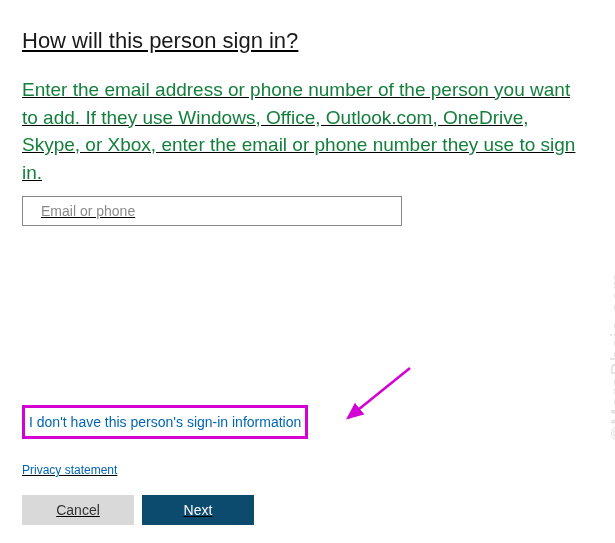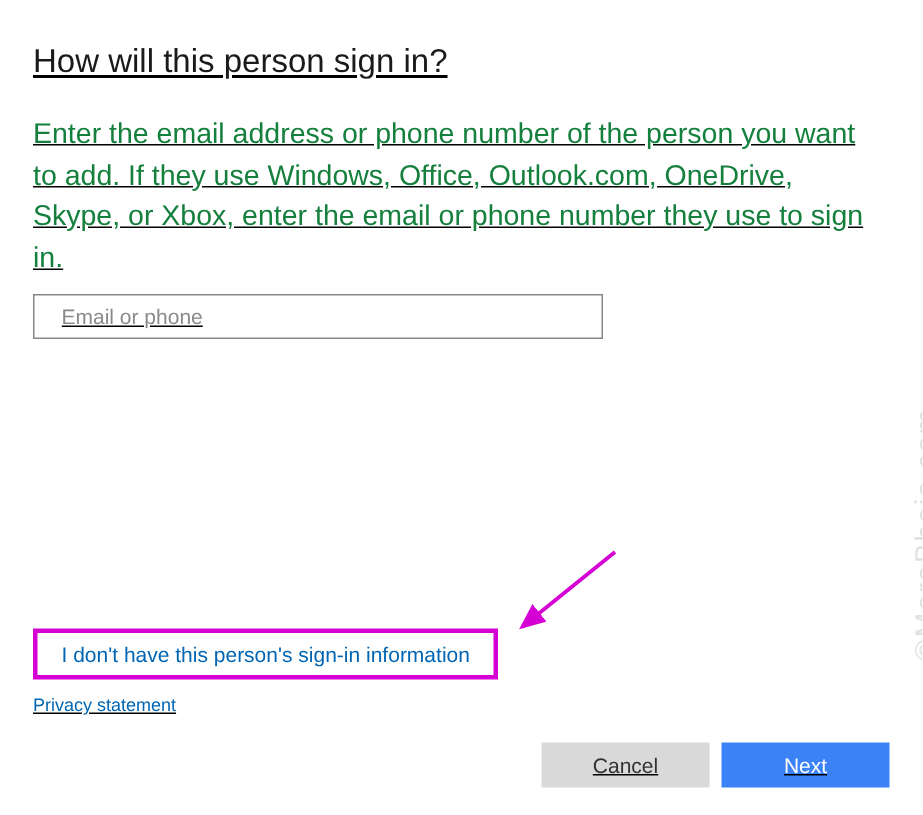--- a/index.html
+++ b/index.html
@@ -61,8 +61,8 @@
       text-decoration: none;
       cursor: pointer;
       border: 3px solid #d400d4;
-      padding: 6px 16px;
-      margin-bottom: 6px;
+      padding: 6px 4px;
+      margin-bottom: 20px;
     }
     .link-privacy {
       display: block;

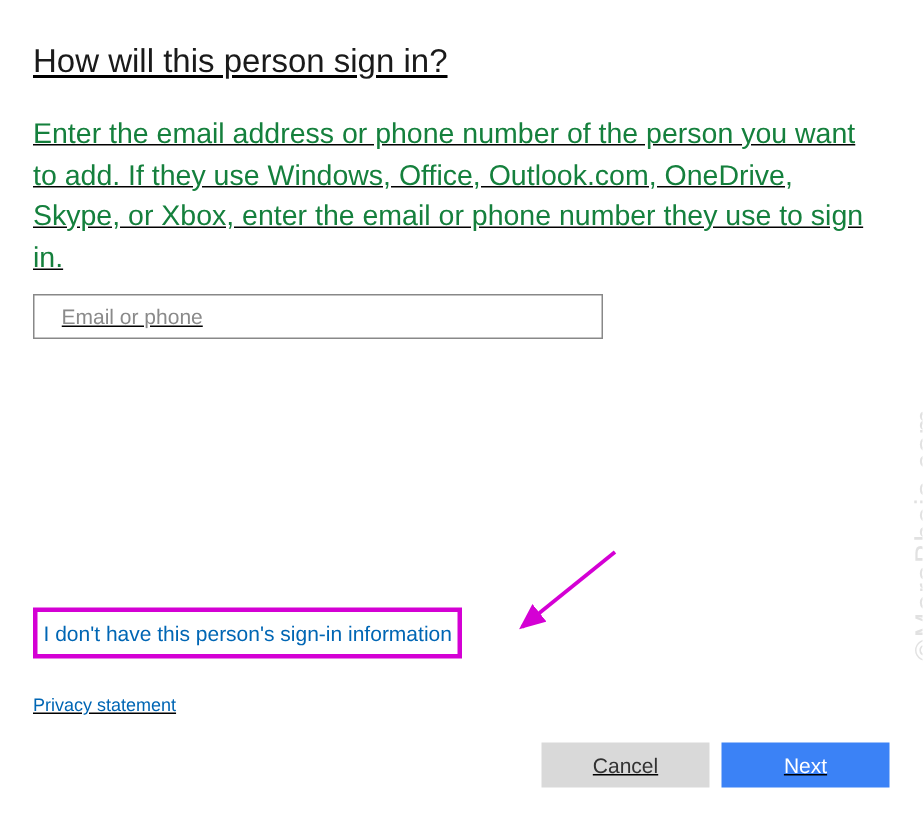--- a/index.html
+++ b/index.html
@@ -74,7 +74,7 @@
     }
     .button-row {
       display: flex;
-      justify-content: flex-end;
+      justify-content: flex-start;
       gap: 8px;
     }
     .btn {

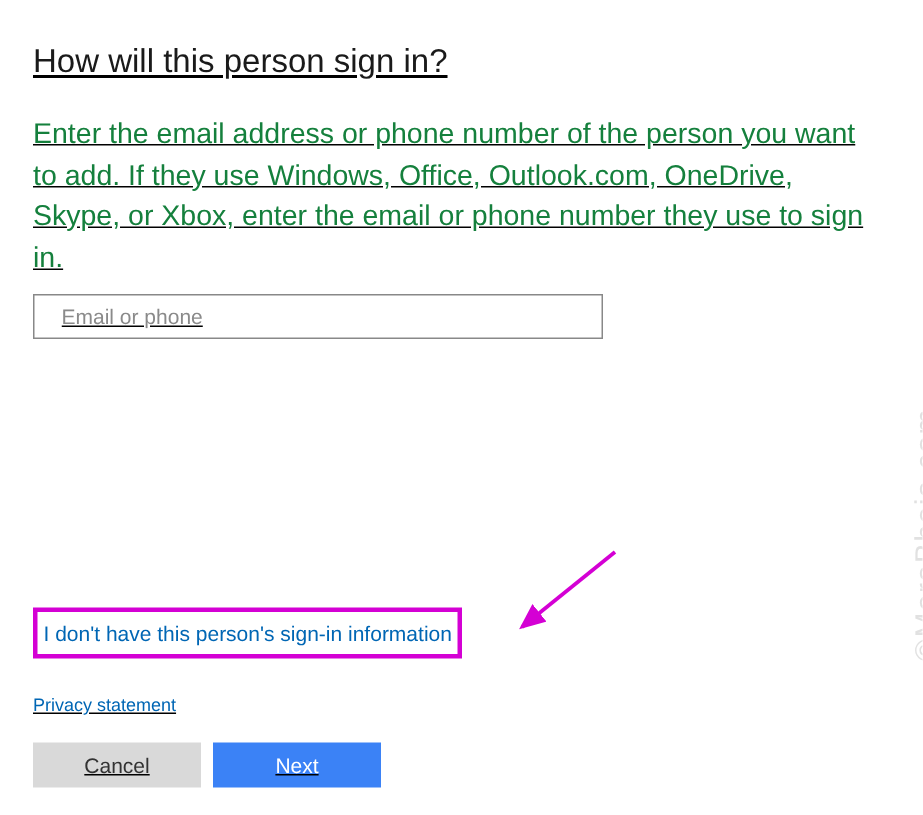--- a/index.html
+++ b/index.html
@@ -91,7 +91,7 @@
       color: #333;
     }
     .btn-next {
-      background: #3b82f6;
+      background: #0c4a6e;
       color: #ffffff;
     }
     .arrow {

